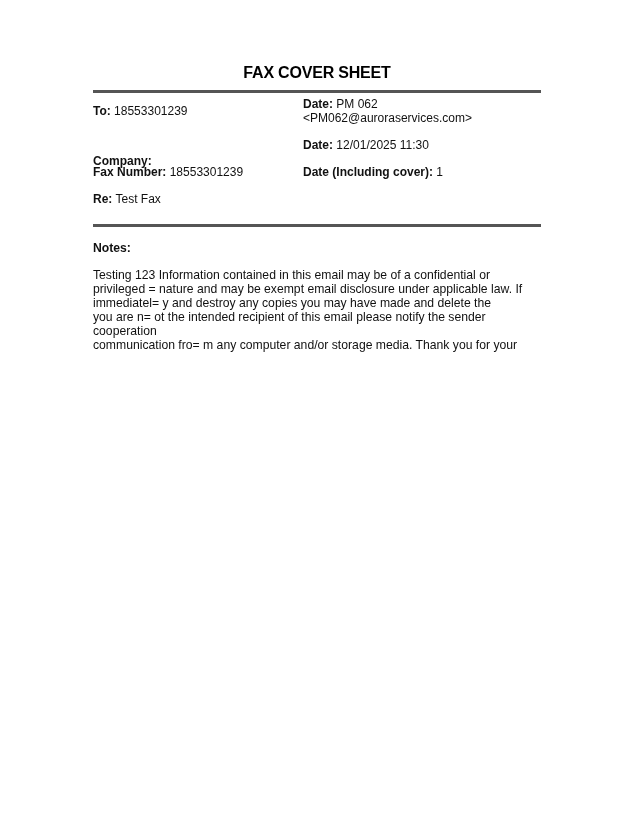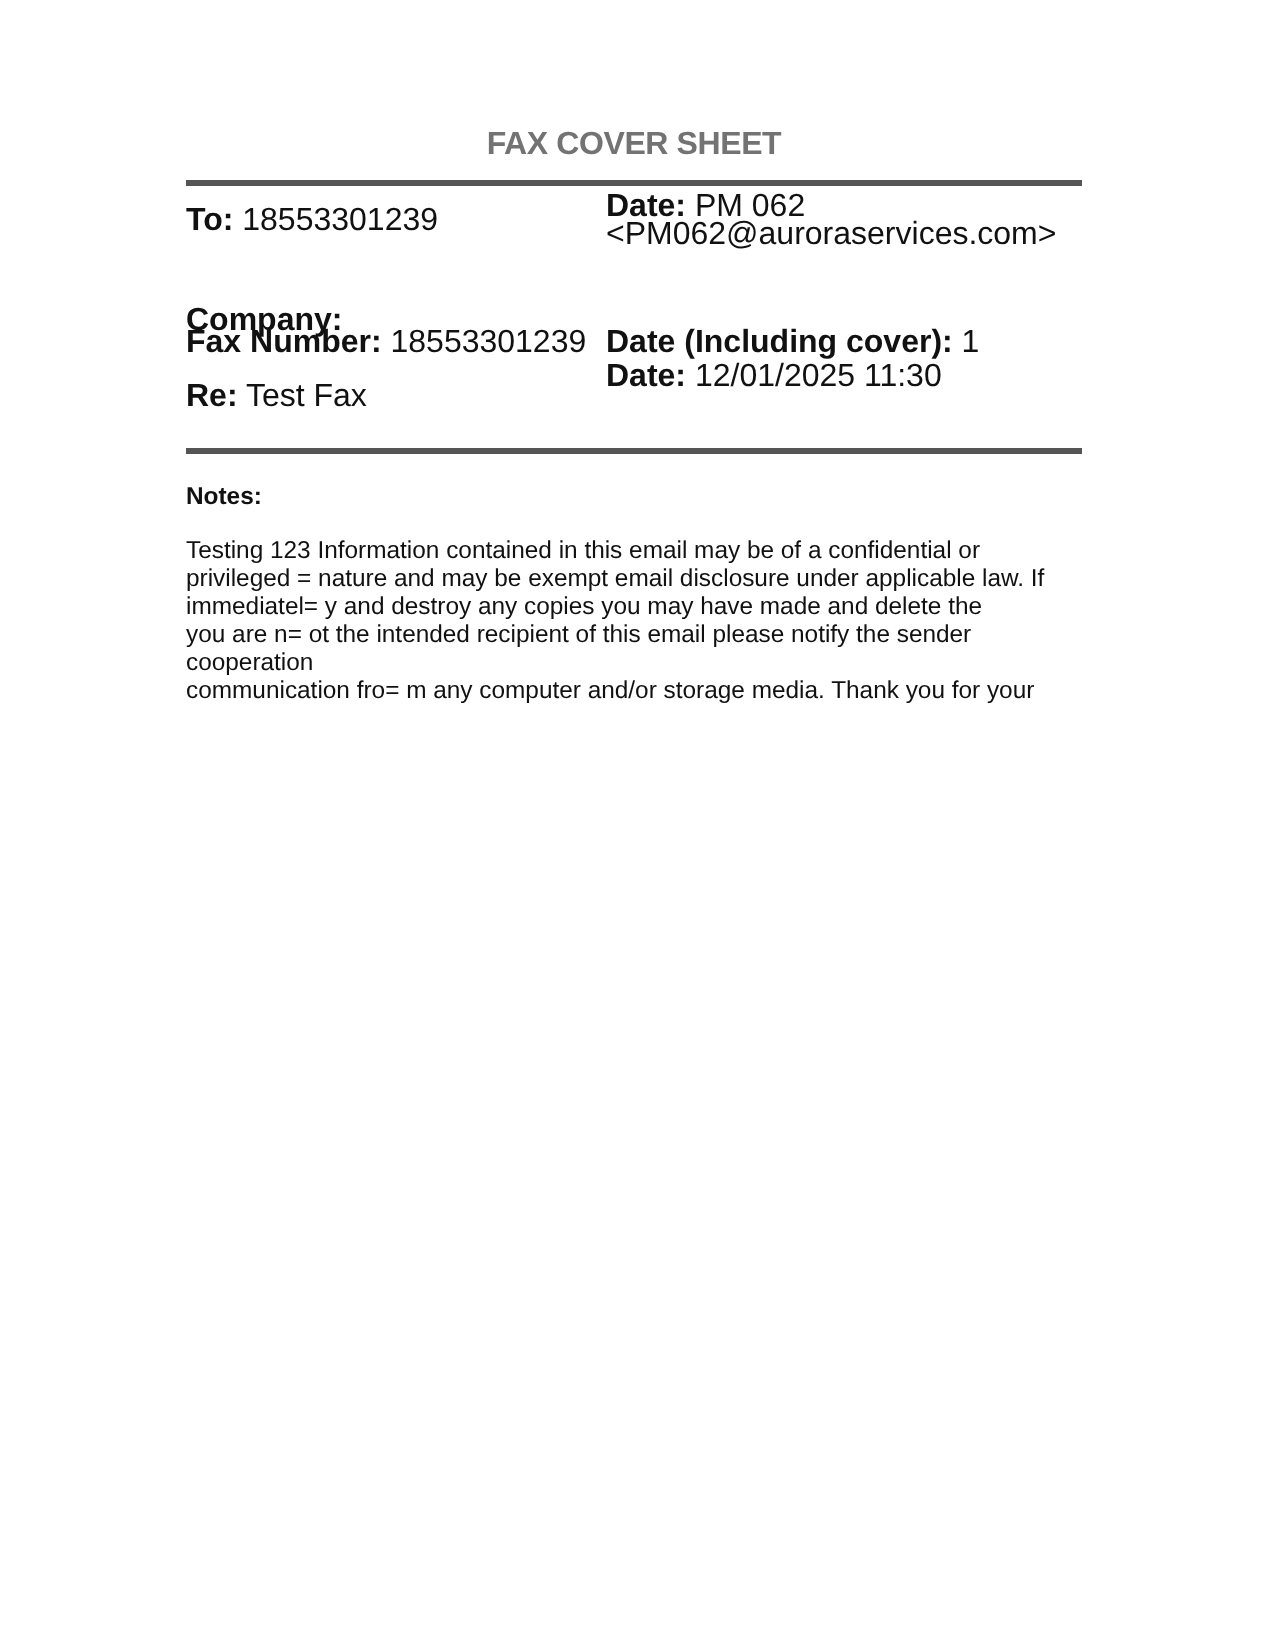--- a/index.html
+++ b/index.html
@@ -7,7 +7,7 @@
            font-family: "Liberation Sans", sans-serif; color: #111; }
     .page { position: absolute; left: 0; top: 0; width: 635px; height: 815px; background: #fff; }
     .title { position: absolute; left: 93px; width: 448px; top: 64px; text-align: center;
-             font-weight: bold; font-size: 16px; letter-spacing: -0.2px; color: #737373; }
+             font-weight: bold; font-size: 16px; letter-spacing: -0.2px; color: #000000; }
     .rule { position: absolute; left: 93px; width: 448px; height: 3px; background: #555; }
     .rule.top { top: 90px; }
     .rule.bottom { top: 224px; }

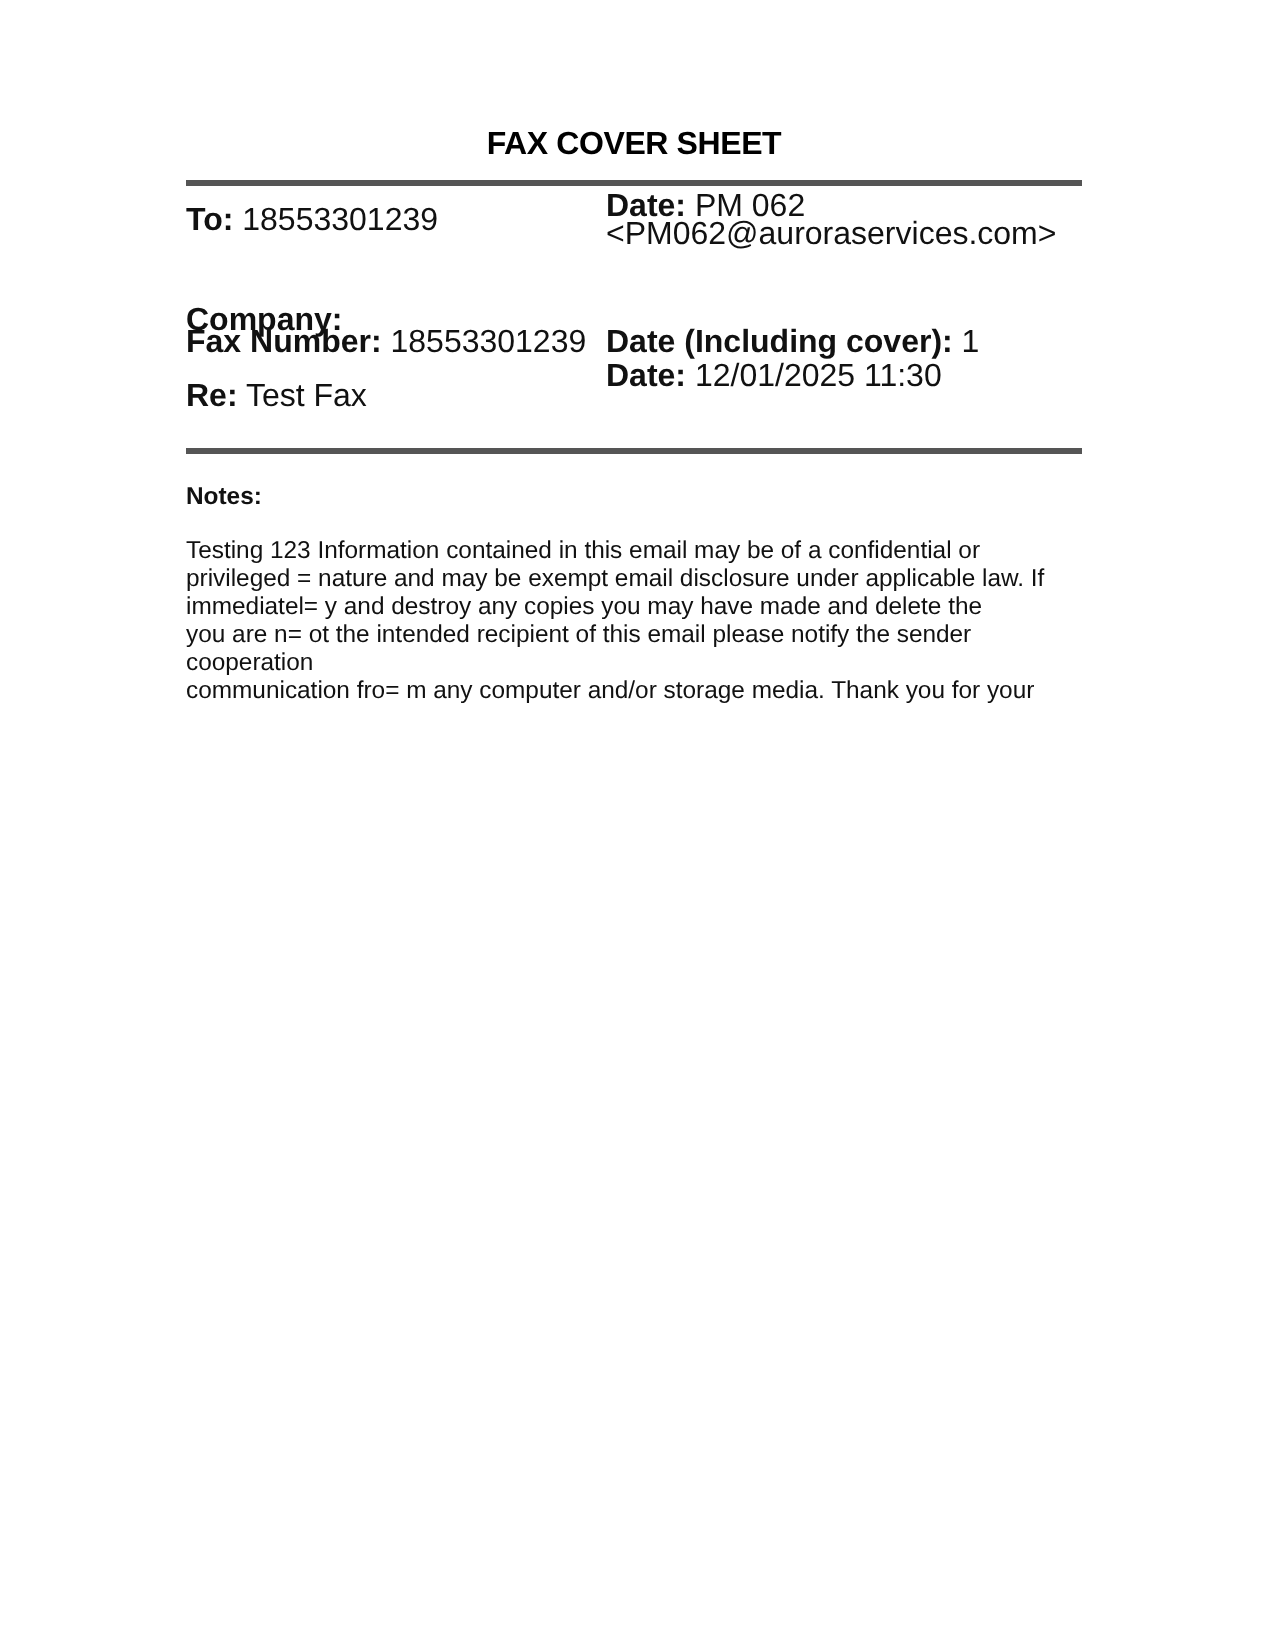--- a/index.html
+++ b/index.html
@@ -11,7 +11,7 @@
     .rule { position: absolute; left: 93px; width: 448px; height: 3px; background: #555; }
     .rule.top { top: 90px; }
     .rule.bottom { top: 224px; }
-    .field { position: absolute; font-size: 16px; line-height: 14px; color: #111; }
+    .field { position: absolute; font-size: 12px; line-height: 14px; color: #111; }
     .field b { font-weight: bold; }
     .col-left { left: 93px; }
     .col-right { left: 303px; }

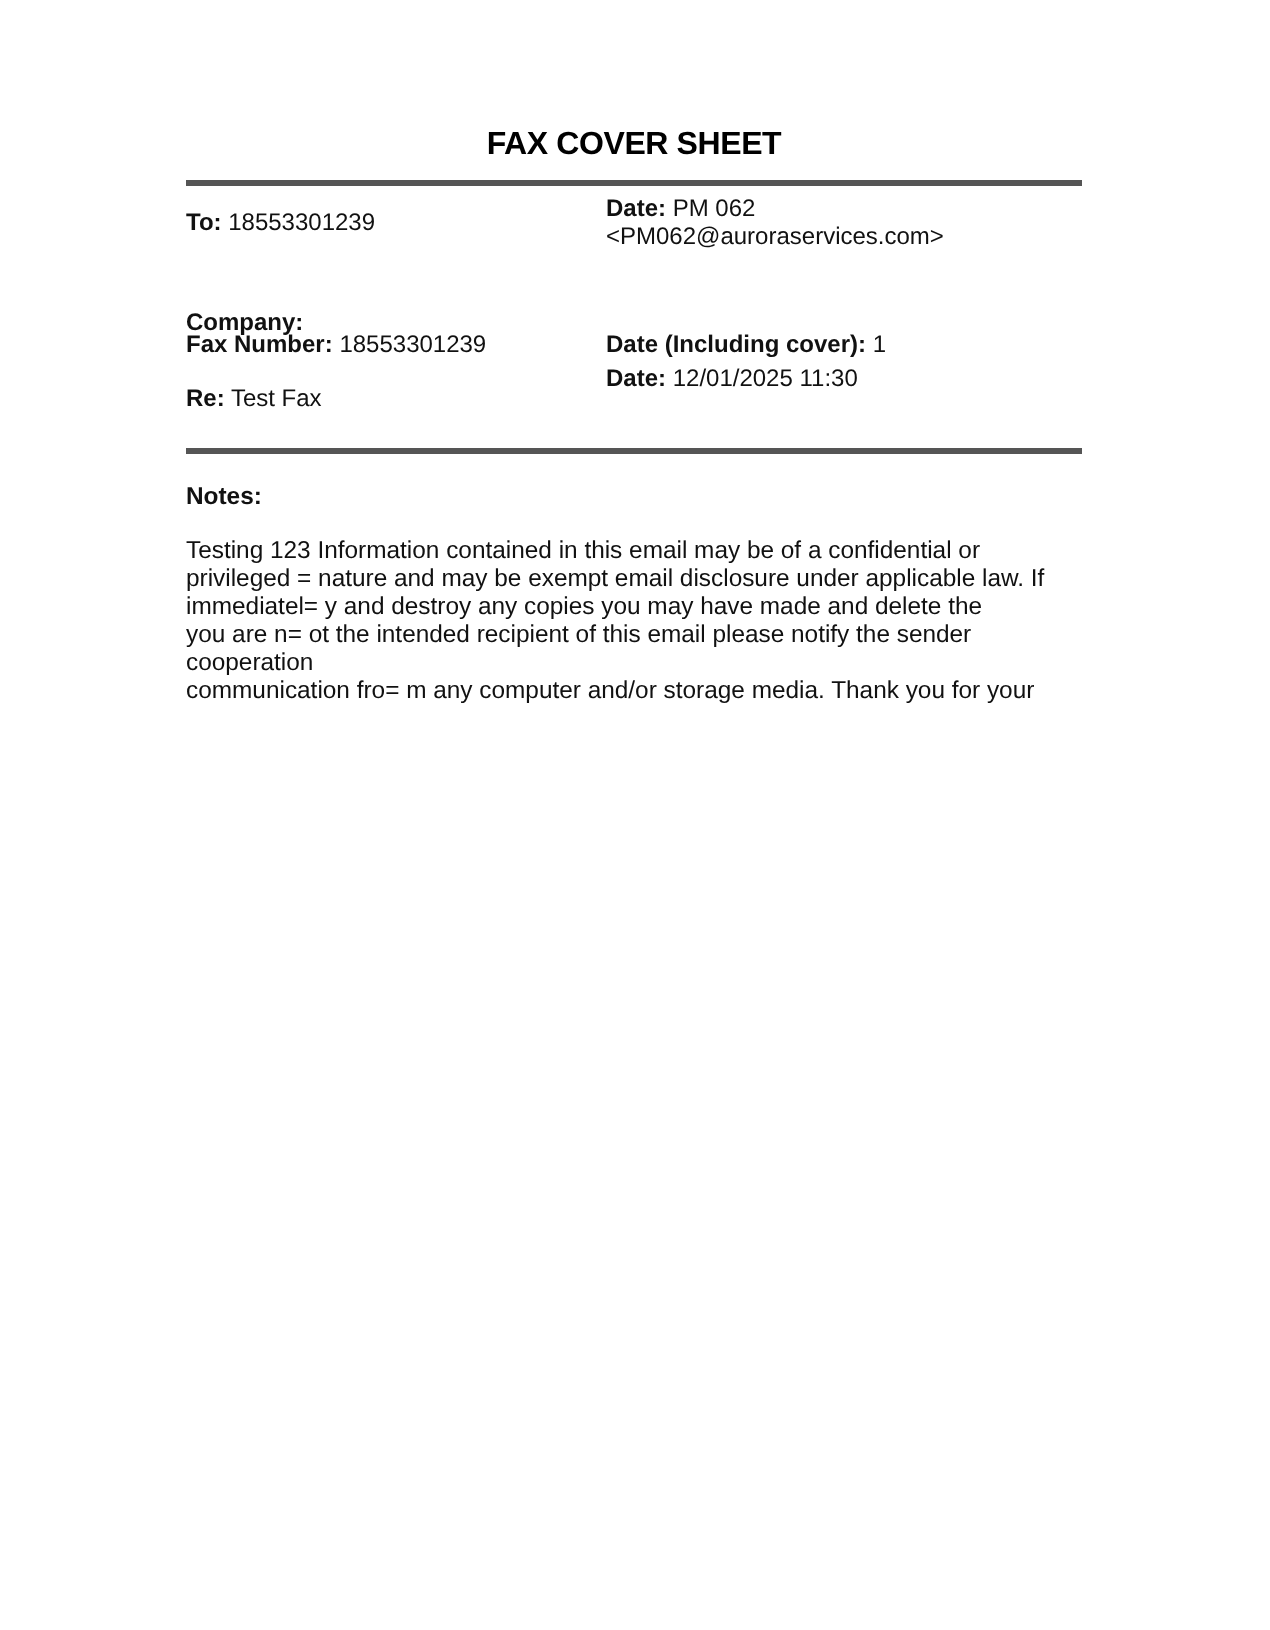--- a/index.html
+++ b/index.html
@@ -39,7 +39,7 @@
     <b>Company:</b><span></span>
   </div>
 
-  <div class="field col-right" style="top:138px;margin-top:44px;">
+  <div class="field col-right" style="top:138px;">
     <b>Date:</b><span> 12/01/2025 11:30</span>
   </div>
 

